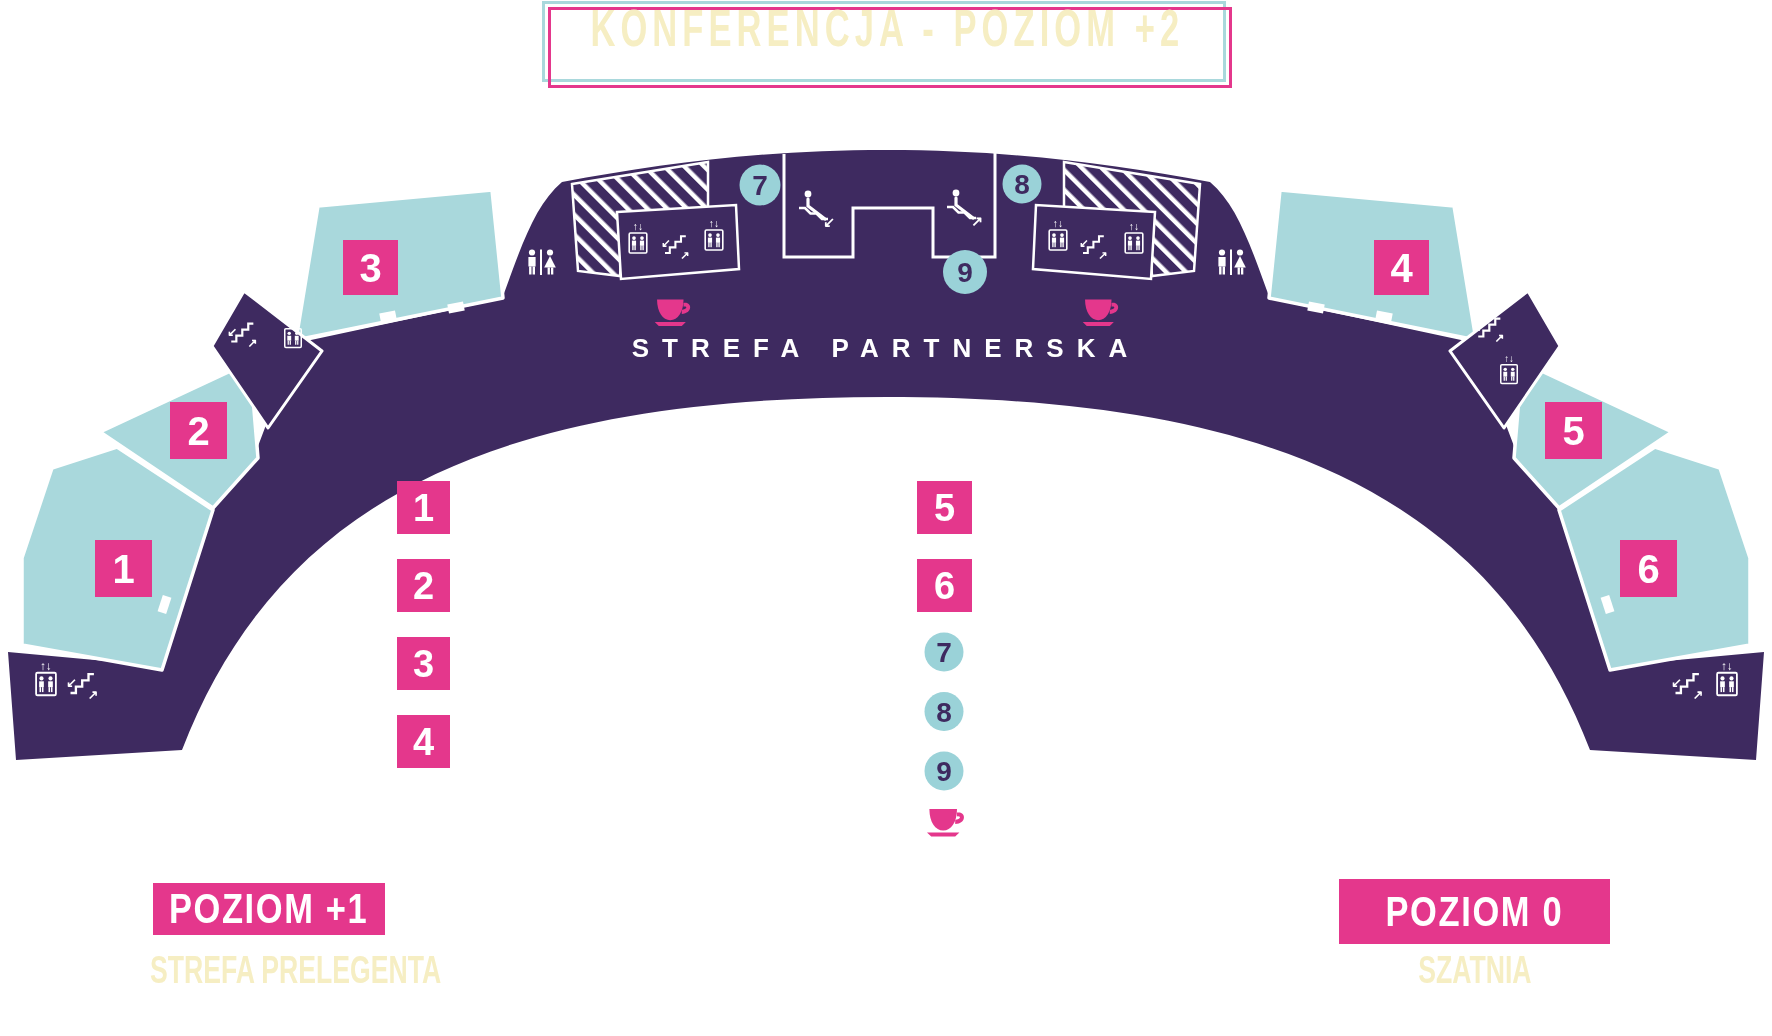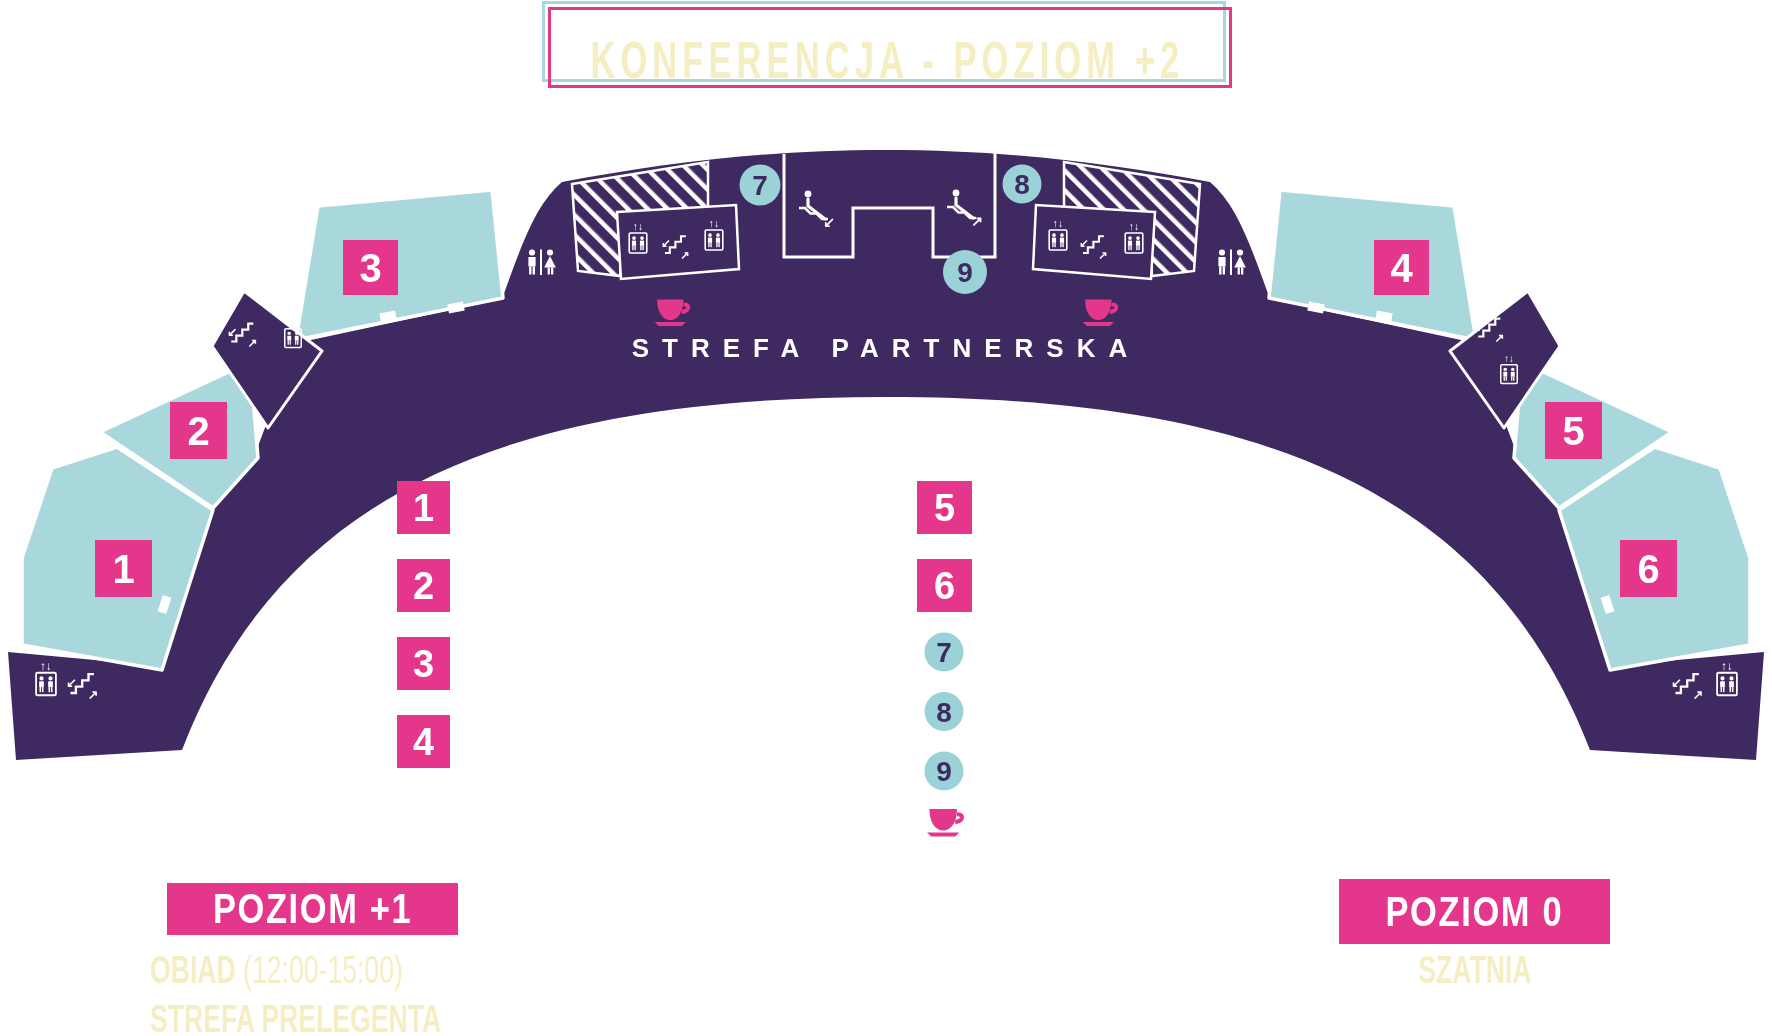--- a/index.html
+++ b/index.html
@@ -10,7 +10,7 @@
   
   .title-teal{left:542px;top:1px;width:684px;height:81px;border:3px solid #A9D8DC;box-sizing:border-box;background:#fff;}
   .title-pink{left:548px;top:7px;width:684px;height:81px;border:3px solid #E4378C;box-sizing:border-box;background:transparent;}
-  .title-textwrap{left:542px;top:1px;width:690px;height:87px;display:flex;align-items:flex-end;justify-content:center;}
+  .title-textwrap{left:542px;top:1px;width:690px;height:87px;display:flex;align-items:flex-start;justify-content:center;}
   .title-text{display:inline-block;transform:scale(0.72,1.08);white-space:nowrap;
      font-size:48px;font-weight:bold;letter-spacing:7px;color:#F6EEC3;}
 

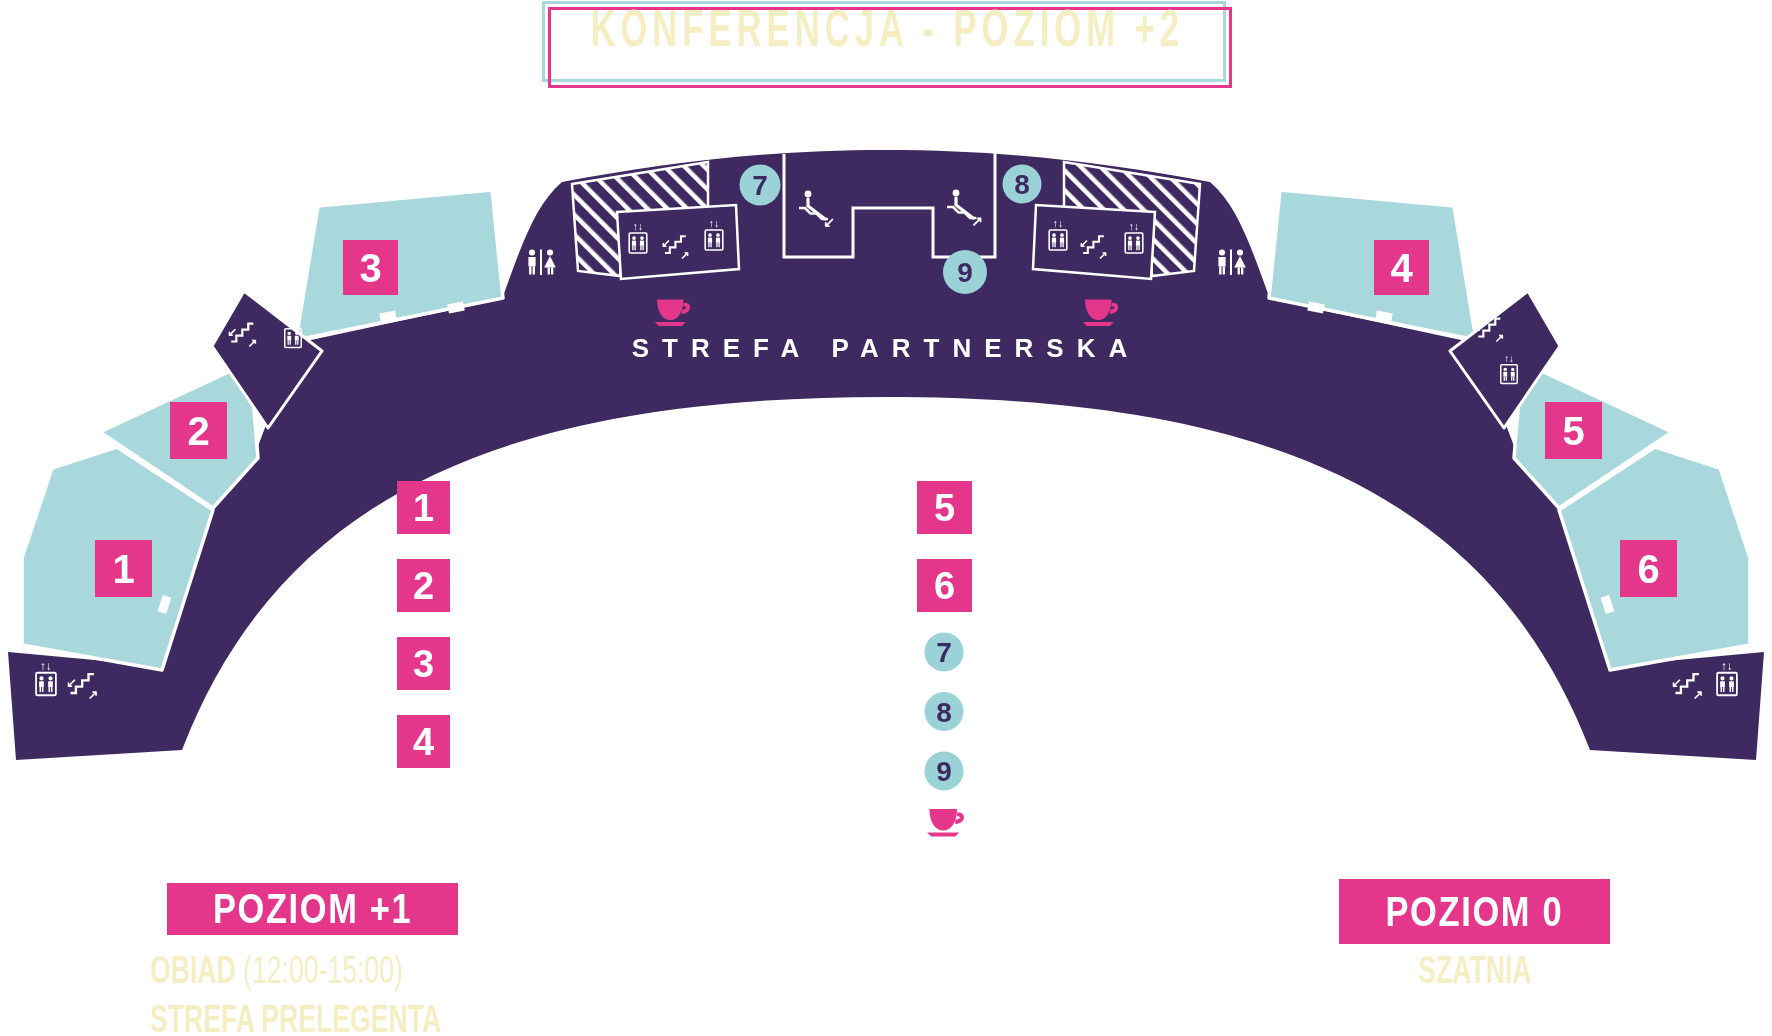--- a/index.html
+++ b/index.html
@@ -302,7 +302,7 @@
     <span class="title-text">KONFERENCJA - POZIOM +2</span>
   </div>
 
-  <div class="abs lvlbox" style="left:167px;top:883px;width:291px;height:52px;">
+  <div class="abs lvlbox" style="left:153px;top:883px;width:232px;height:52px;">
     <span>POZIOM +1</span>
   </div>
   <div class="abs cream-lines" style="left:150px;top:946px;width:420px;">

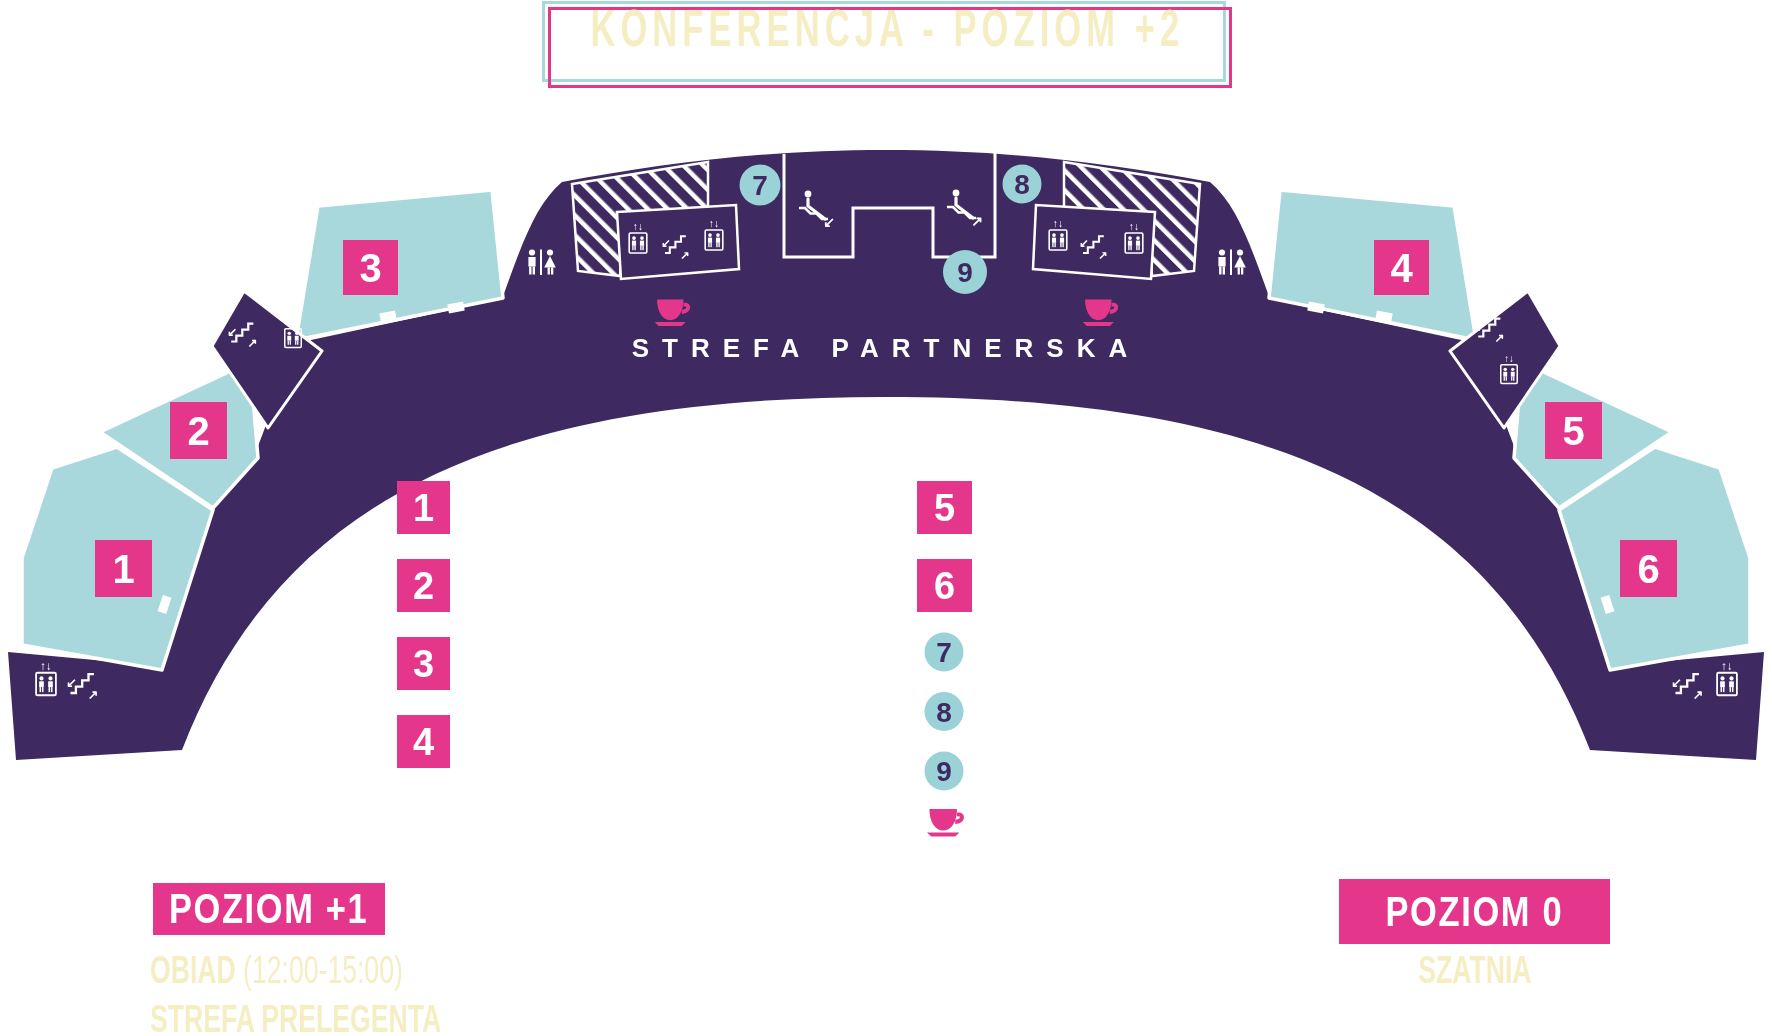--- a/index.html
+++ b/index.html
@@ -306,7 +306,6 @@
     <span>POZIOM +1</span>
   </div>
   <div class="abs cream-lines" style="left:150px;top:946px;width:420px;">
-    <div><span class="cn"><span>OBIAD</span> <span class="thin">(12:00-15:00)</span></span></div>
     <div><span class="cn">STREFA PRELEGENTA</span></div>
   </div>
 

